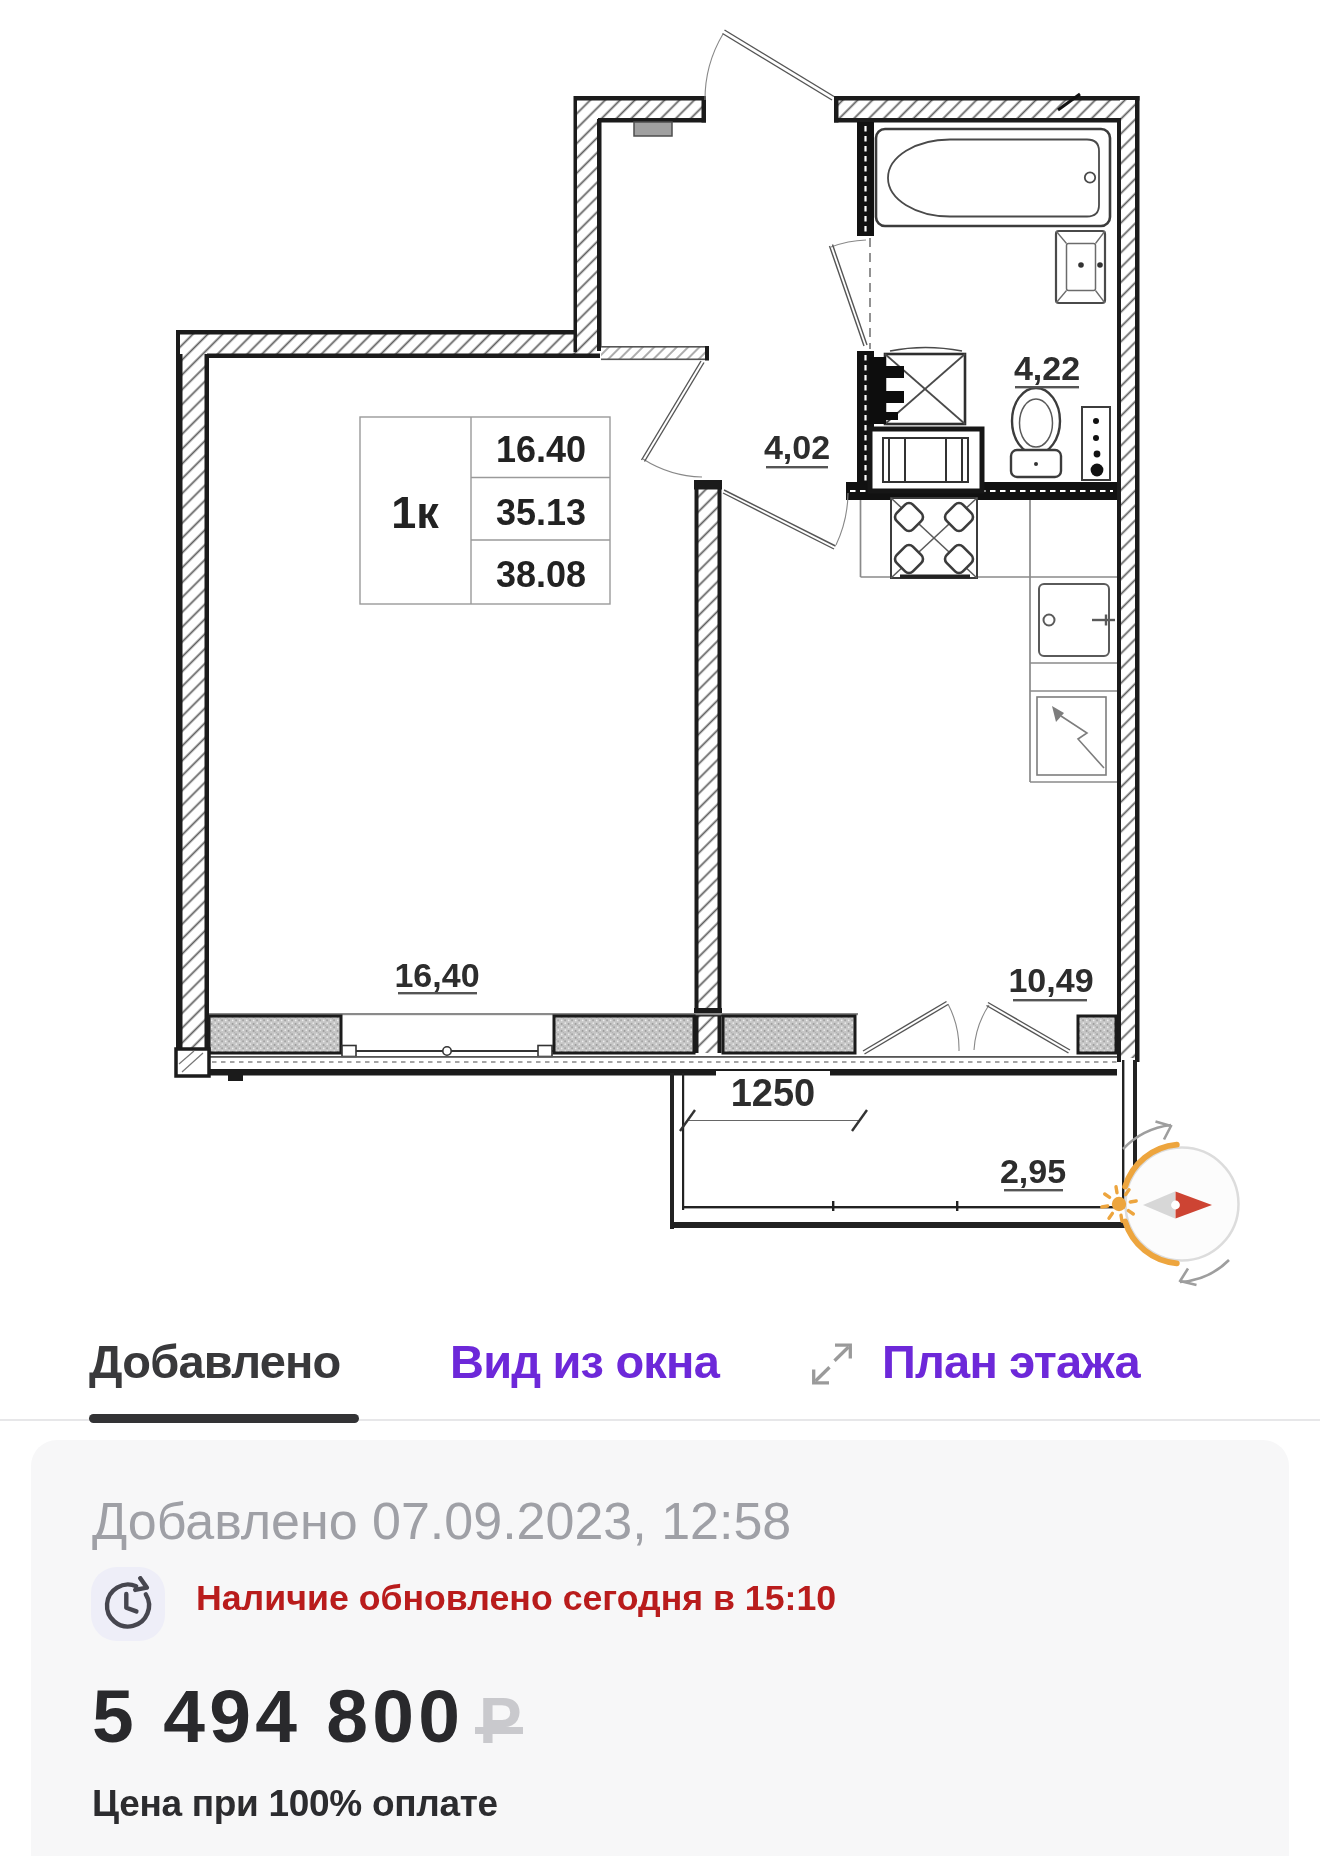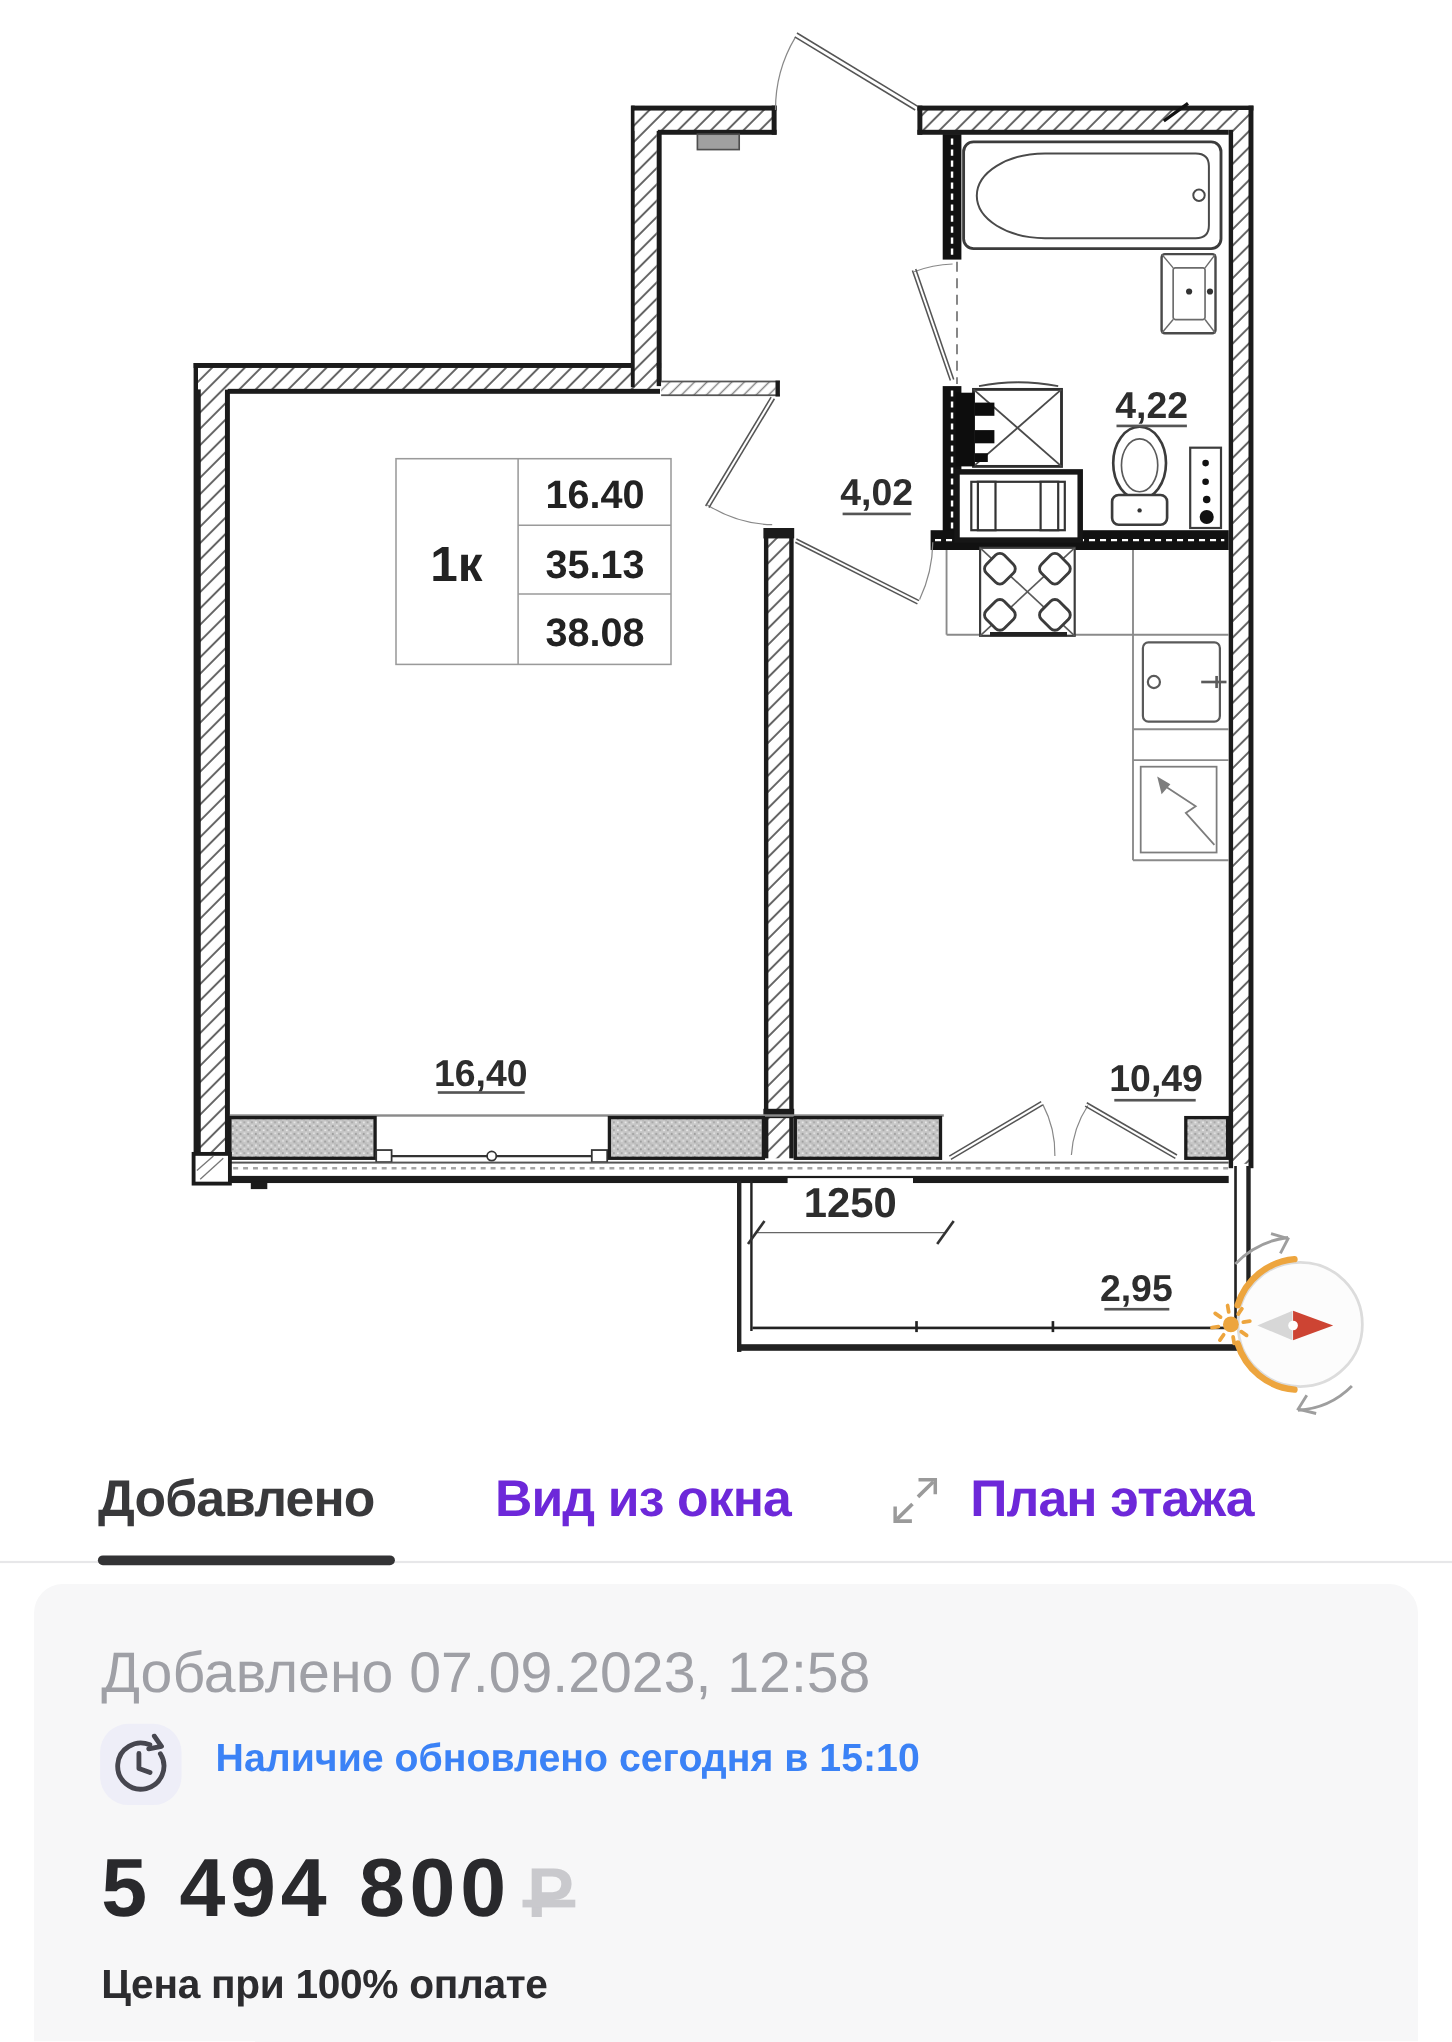--- a/index.html
+++ b/index.html
@@ -15,7 +15,7 @@
   #card{position:absolute;left:31px;top:1440px;width:1258px;height:416px;background:#f7f7f8;border-radius:26px 26px 0 0;}
   #added{position:absolute;left:92px;top:1491px;font-size:52px;color:#9fa0a6;}
   #clockbadge{position:absolute;left:91px;top:1567px;width:74px;height:74px;border-radius:26px;background:#eeeef8;}
-  #avail{position:absolute;left:196px;top:1578px;font-size:35.7px;font-weight:700;color:#3b82f6;letter-spacing:0px;}
+  #avail{position:absolute;left:196px;top:1578px;font-size:35.7px;font-weight:700;color:#b91c1c;letter-spacing:0px;}
   #price{position:absolute;left:92px;top:1673px;font-size:75px;font-weight:700;color:#29292c;letter-spacing:4.3px;white-space:nowrap;}
   .rub{position:absolute;left:479px;top:1684px;font-size:64px;font-weight:700;color:#c9c9cd;}
   .rub i{position:absolute;left:-4px;top:43px;width:48px;height:6.5px;background:#c9c9cd;}

